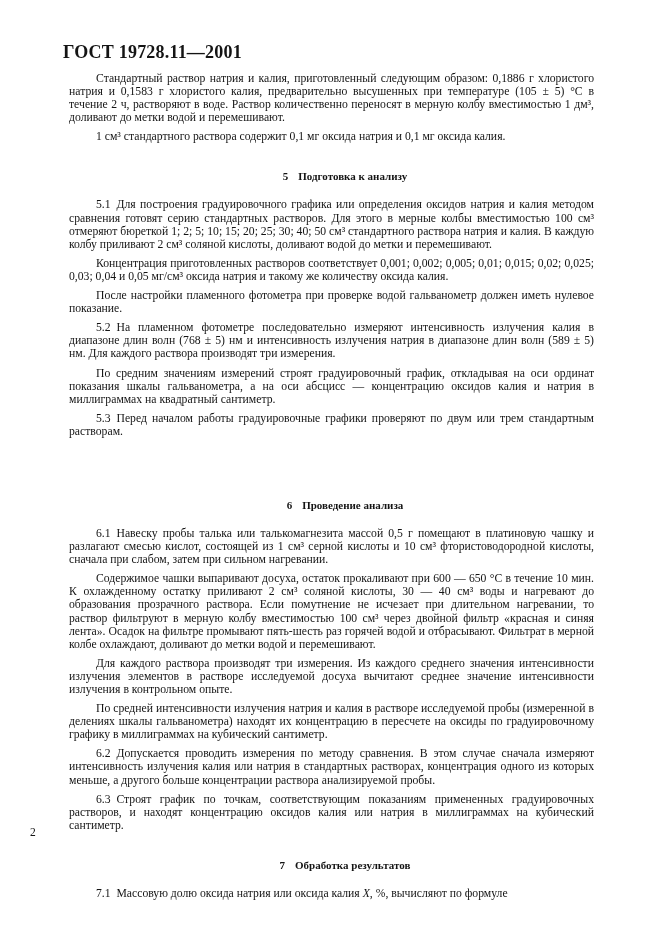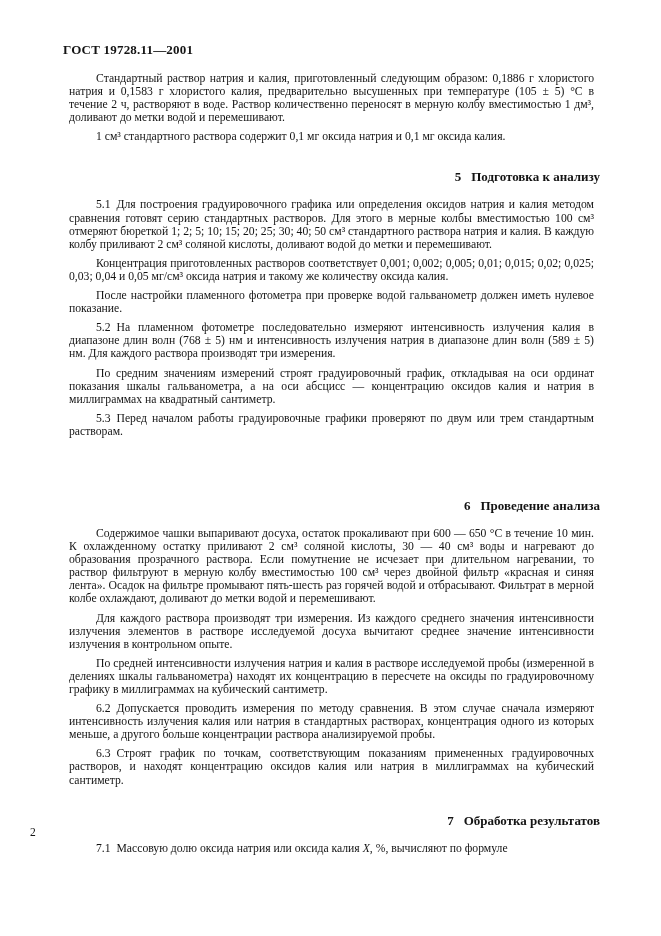--- a/index.html
+++ b/index.html
@@ -18,7 +18,7 @@
     left: 63px;
     top: 42px;
     font-weight: bold;
-    font-size: 13px;
+    font-size: 18px;
     letter-spacing: 0.2px;
     white-space: nowrap;
   }

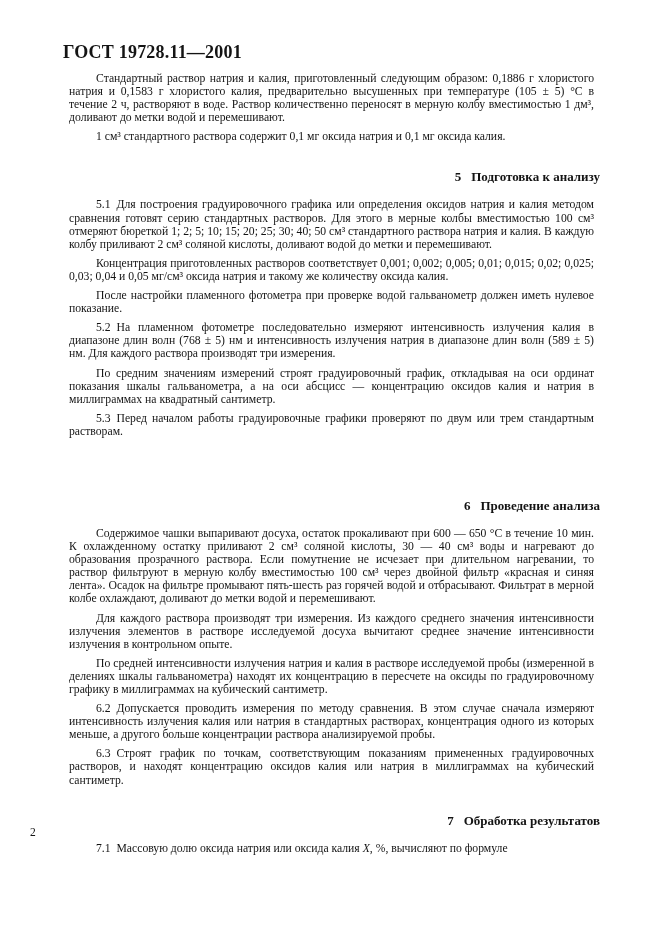--- a/index.html
+++ b/index.html
@@ -38,11 +38,11 @@
     text-indent: 27px;
   }
   .heading {
-    font-size: 13px;
+    font-size: 11px;
     line-height: 15px;
     font-weight: bold;
     margin: 26px 0 14px 27px;
-    text-align: right;
+    text-align: center;
     text-indent: 0;
   }
   .heading.gap-large { margin-top: 60px; }

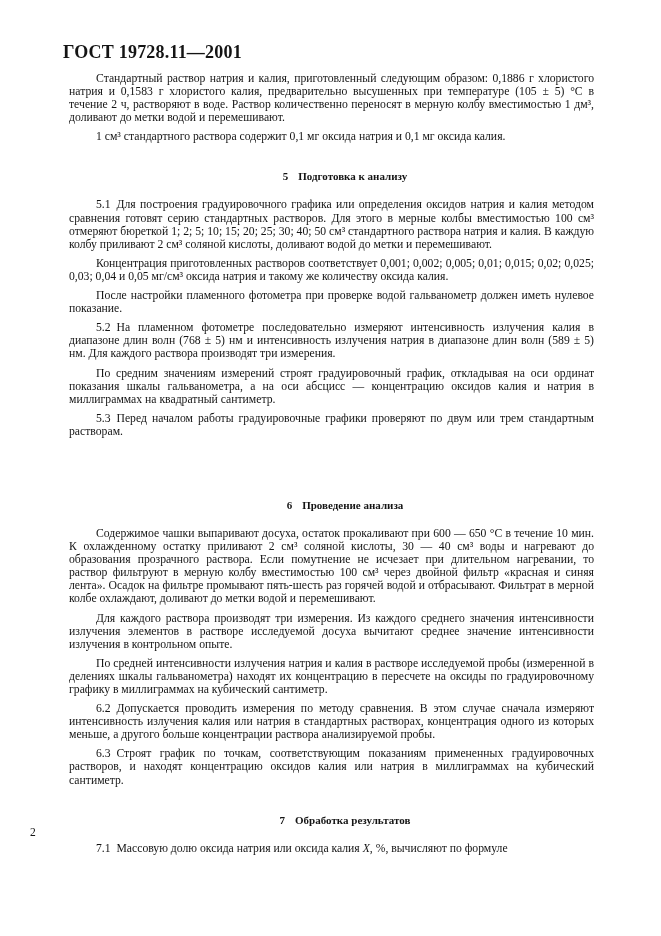--- a/index.html
+++ b/index.html
@@ -78,6 +78,7 @@
 
     <h2 class="heading gap-large"><span>6</span><span class="h-title">Проведение анализа</span></h2>
 
+    <p class="para">6.1 Навеску пробы талька или талькомагнезита массой 0,5 г помещают в платиновую чашку и разлагают смесью кислот, состоящей из 1 см³ серной кислоты и 10 см³ фтористоводородной кислоты, сначала при слабом, затем при сильном нагревании.</p>
     <p class="para">Содержимое чашки выпаривают досуха, остаток прокаливают при 600 — 650 °С в течение 10 мин. К охлажденному остатку приливают 2 см³ соляной кислоты, 30 — 40 см³ воды и нагревают до образования прозрачного раствора. Если помутнение не исчезает при длительном нагревании, то раствор фильтруют в мерную колбу вместимостью 100 см³ через двойной фильтр «красная и синяя лента». Осадок на фильтре промывают пять-шесть раз горячей водой и отбрасывают. Фильтрат в мерной колбе охлаждают, доливают до метки водой и перемешивают.</p>
     <p class="para">Для каждого раствора производят три измерения. Из каждого среднего значения интенсивности излучения элементов в растворе исследуемой досуха вычитают среднее значение интенсивности излучения в контрольном опыте.</p>
     <p class="para">По средней интенсивности излучения натрия и калия в растворе исследуемой пробы (измеренной в делениях шкалы гальванометра) находят их концентрацию в пересчете на оксиды по градуировочному графику в миллиграммах на кубический сантиметр.</p>

